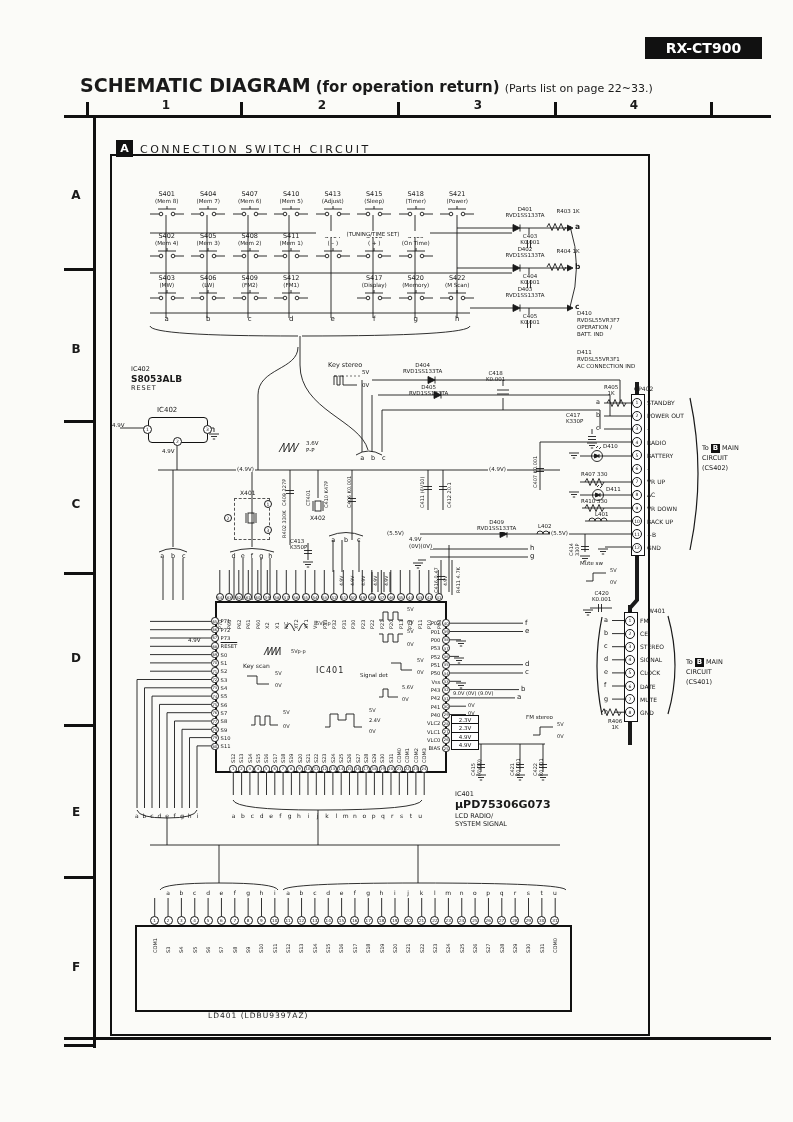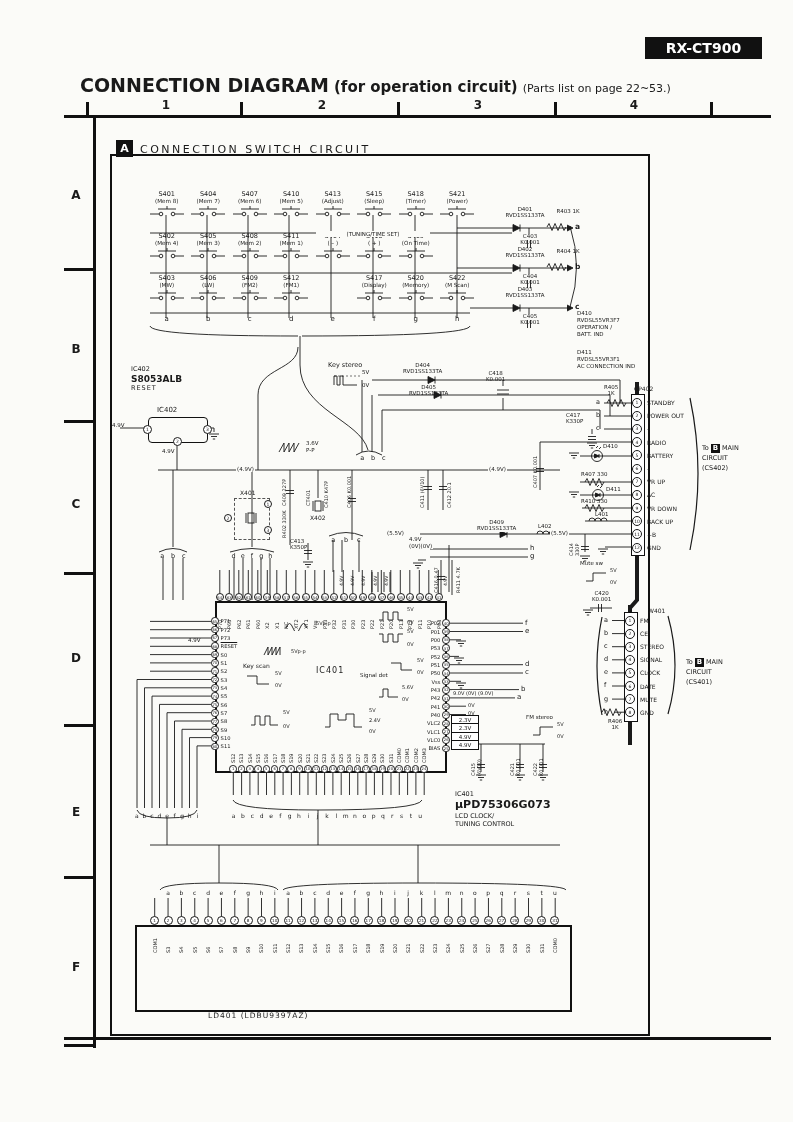--- a/index.html
+++ b/index.html
@@ -189,7 +189,7 @@
 
   <div class="a" style="left:645px;top:37px;width:117px;height:22px;background:#111;color:#fff;font-weight:bold;font-size:14px;display:flex;align-items:center;justify-content:center">RX-CT900</div>
   <div class="a" style="left:80px;top:74px;white-space:nowrap">
-    <span style="font-weight:bold;font-size:19px">CONNECTION DIAGRAM</span>
+    <span style="font-weight:bold;font-size:19px">SCHEMATIC DIAGRAM</span>
     <span style="font-weight:bold;font-size:15px">(for operation circuit)</span>
     <span style="font-size:11px">(Parts list on page 22~53.)</span>
   </div>

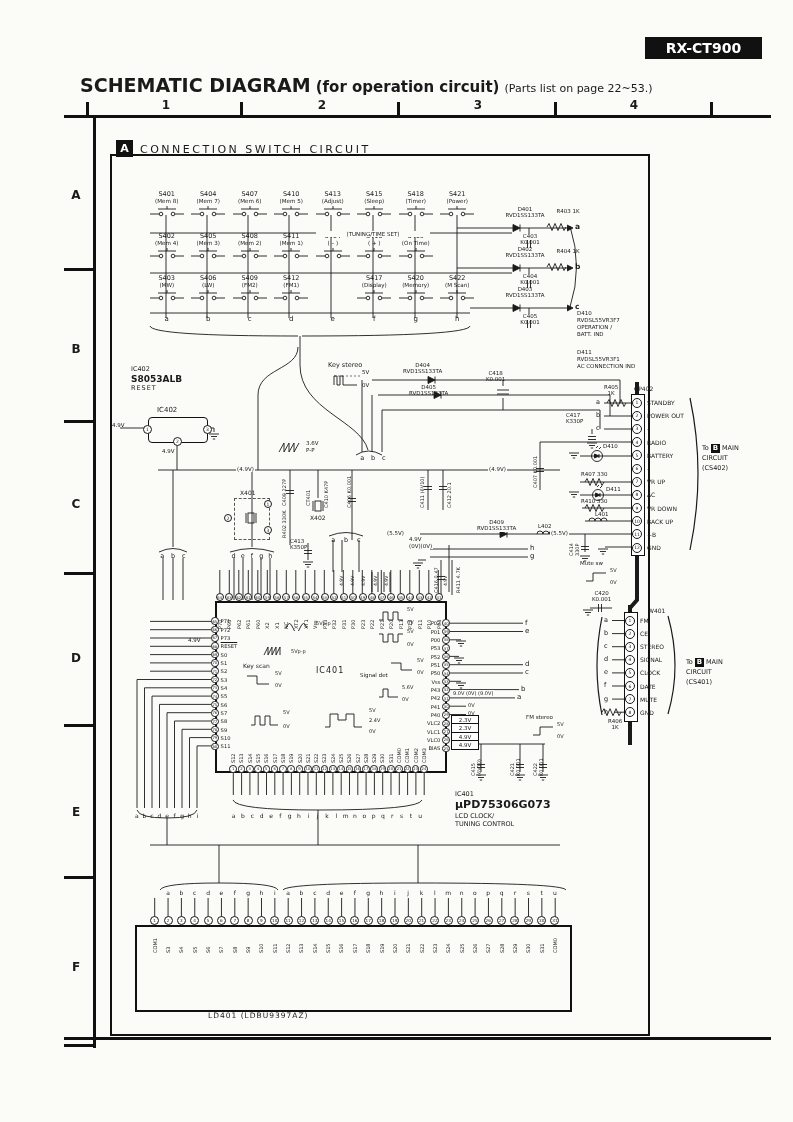--- a/index.html
+++ b/index.html
@@ -190,7 +190,7 @@
   <div class="a" style="left:645px;top:37px;width:117px;height:22px;background:#111;color:#fff;font-weight:bold;font-size:14px;display:flex;align-items:center;justify-content:center">RX-CT900</div>
   <div class="a" style="left:80px;top:74px;white-space:nowrap">
     <span style="font-weight:bold;font-size:19px">SCHEMATIC DIAGRAM</span>
-    <span style="font-weight:bold;font-size:15px">(for operation circuit)</span>
+    <span style="font-weight:bold;font-size:15px">(for operation return)</span>
     <span style="font-size:11px">(Parts list on page 22~53.)</span>
   </div>
 

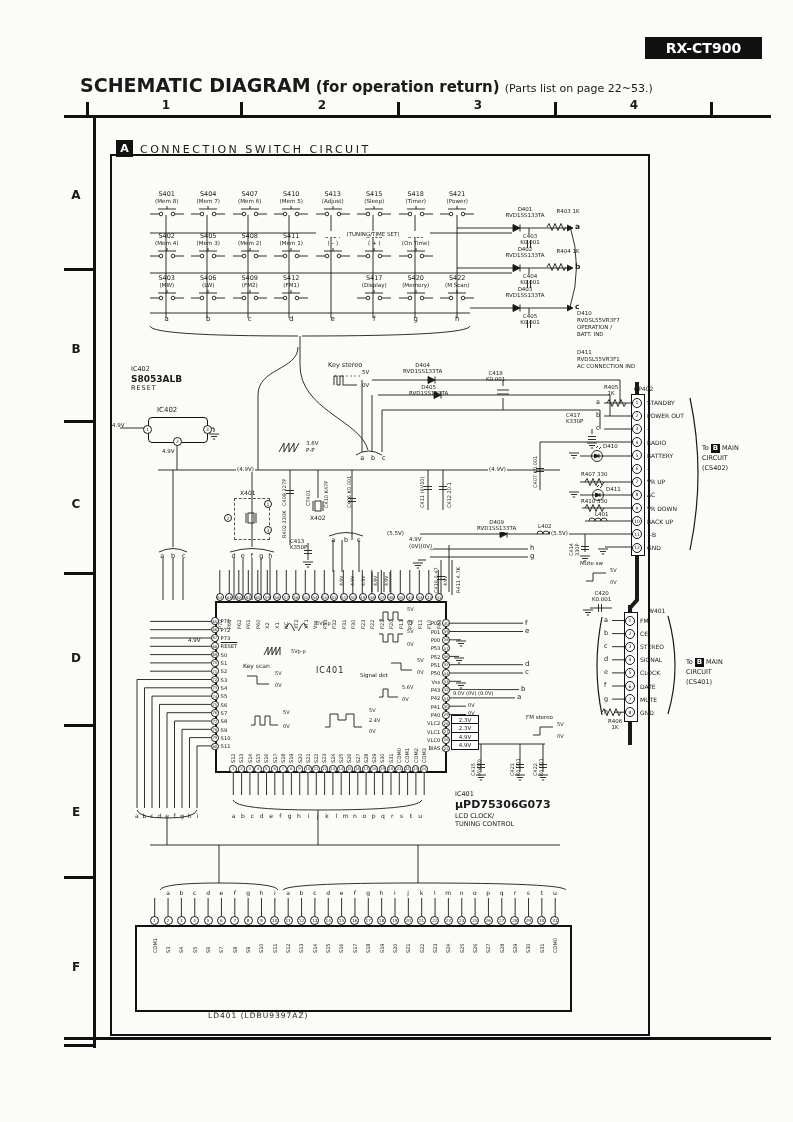--- a/index.html
+++ b/index.html
@@ -191,7 +191,7 @@
   <div class="a" style="left:80px;top:74px;white-space:nowrap">
     <span style="font-weight:bold;font-size:19px">SCHEMATIC DIAGRAM</span>
     <span style="font-weight:bold;font-size:15px">(for operation return)</span>
-    <span style="font-size:11px">(Parts list on page 22~53.)</span>
+    <span style="font-size:11px">(Parts list on page 22~33.)</span>
   </div>
 
   <div class="a tick" style="left:64px;top:115px;width:707px;height:3px"></div>

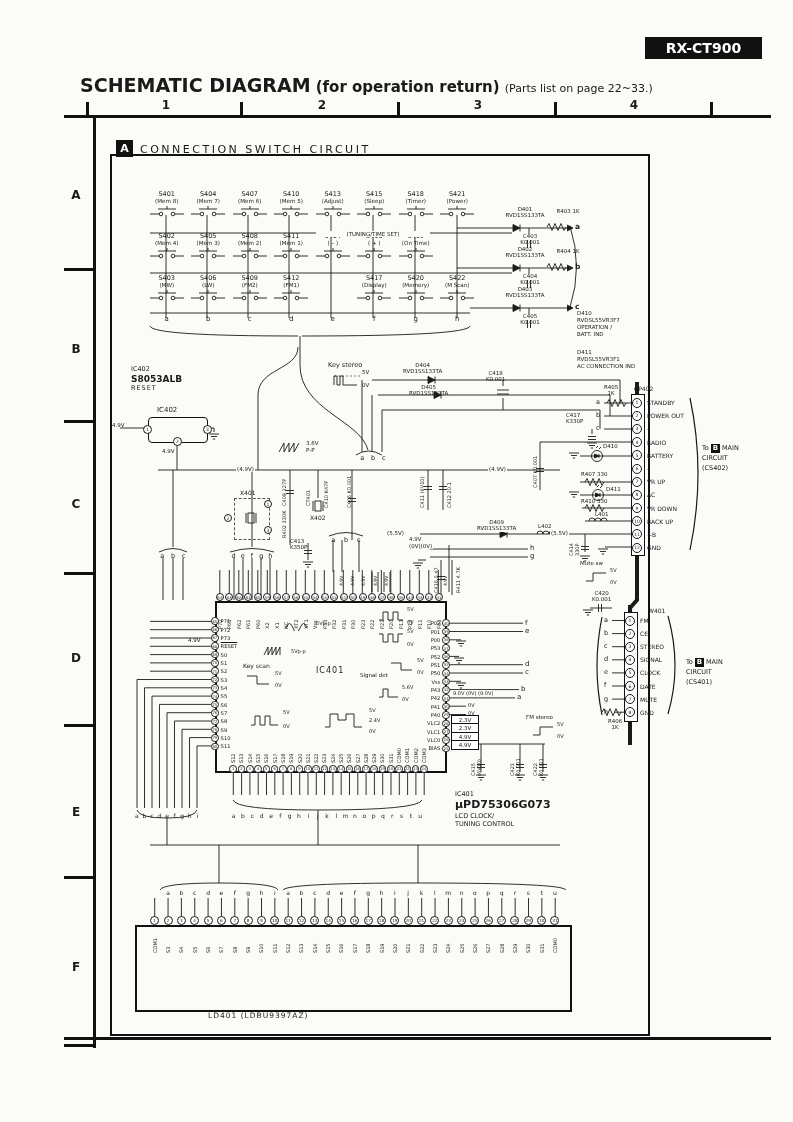--- a/index.html
+++ b/index.html
@@ -1206,7 +1206,7 @@
   <div class="a" style="left:455px;top:790px;line-height:1.25">
     <div style="font-size:6.5px">IC401</div>
     <div style="font-size:11px;font-weight:bold">µPD75306G073</div>
-    <div style="font-size:6.5px">LCD CLOCK/</div>
+    <div style="font-size:6.5px">LCD RADIO/</div>
     <div style="font-size:6.5px">TUNING CONTROL</div>
   </div>
 

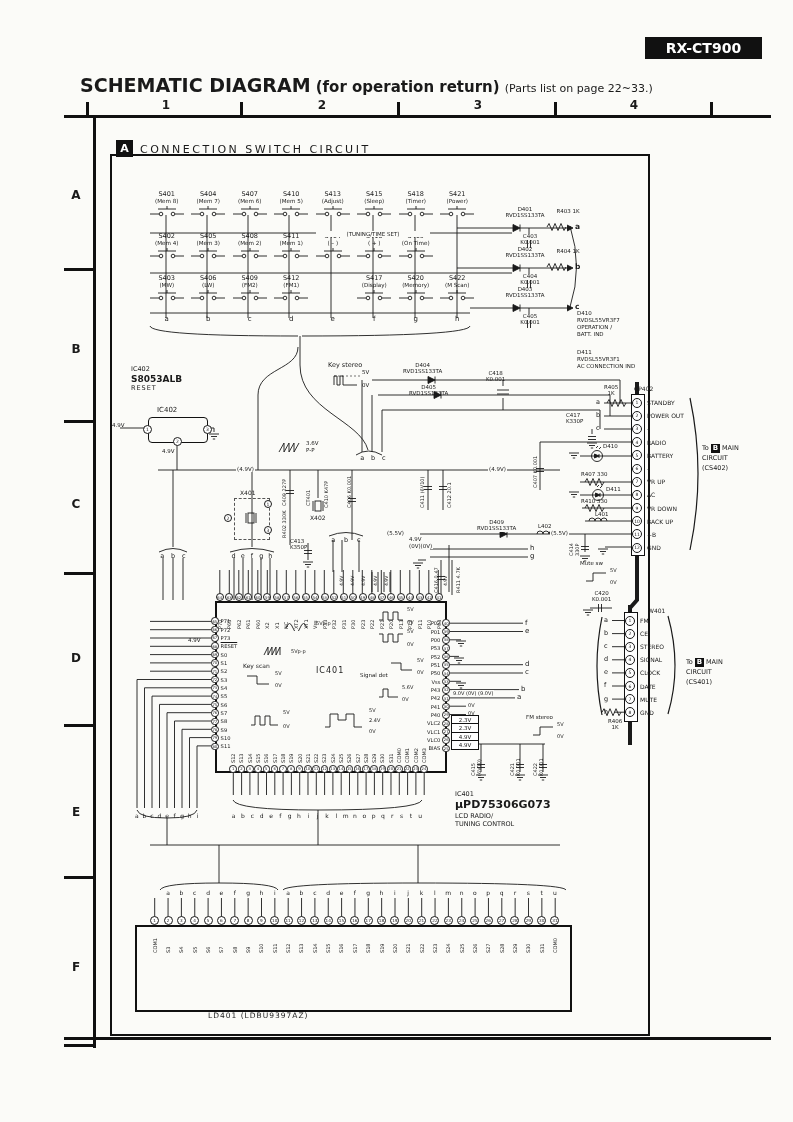--- a/index.html
+++ b/index.html
@@ -1207,7 +1207,7 @@
     <div style="font-size:6.5px">IC401</div>
     <div style="font-size:11px;font-weight:bold">µPD75306G073</div>
     <div style="font-size:6.5px">LCD RADIO/</div>
-    <div style="font-size:6.5px">TUNING CONTROL</div>
+    <div style="font-size:6.5px">SYSTEM SIGNAL</div>
   </div>
 
   <div class="a row" style="left:133px;top:812px;width:68px">

